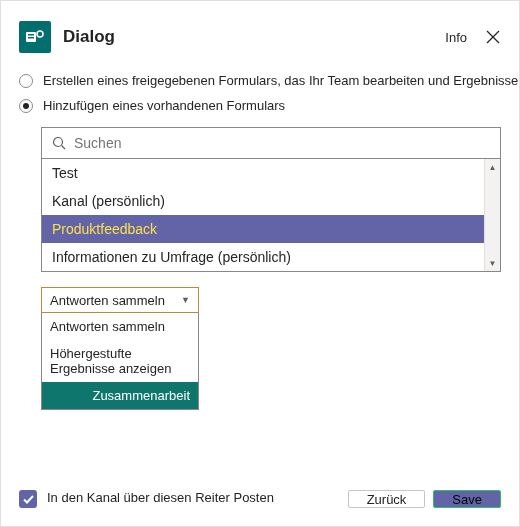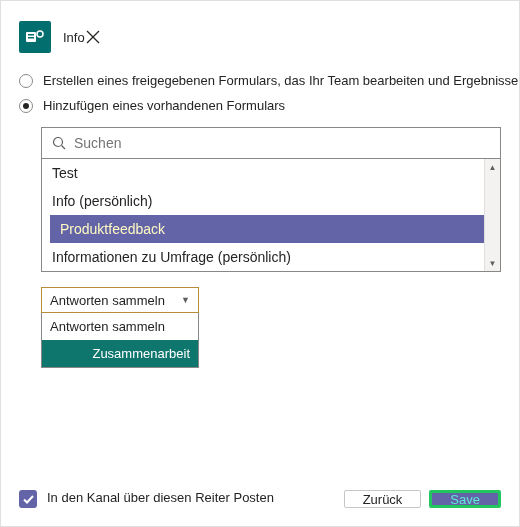--- a/index.html
+++ b/index.html
@@ -232,6 +232,7 @@
         <circle cx="14" cy="4" r="3" fill="none" stroke="#fff" stroke-width="1.5"></circle>
       </svg>
     </div>
+    <div class="title">Dialog</div>
     <div class="info-link">Info</div>
     <div class="close-btn">
       <svg width="14" height="14" viewBox="0 0 14 14">

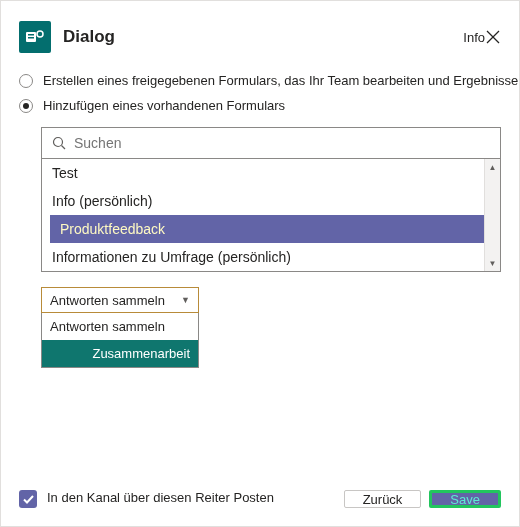--- a/index.html
+++ b/index.html
@@ -45,6 +45,7 @@
     .info-link {
       font-size: 13px;
       color: #252423;
+      margin-right: 18px;
       cursor: pointer;
     }
     .close-btn {

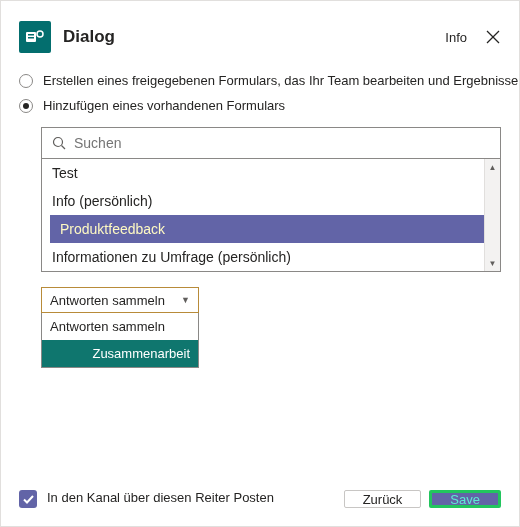--- a/index.html
+++ b/index.html
@@ -267,7 +267,7 @@
 
     <div class="list-box">
       <div class="list-item">Test</div>
-      <div class="list-item">Info (persönlich)</div>
+      <div class="list-item">Kanal (persönlich)</div>
       <div class="list-item selected">Produktfeedback</div>
       <div class="list-item">Informationen zu Umfrage (persönlich)</div>
       <div class="scroll-track">

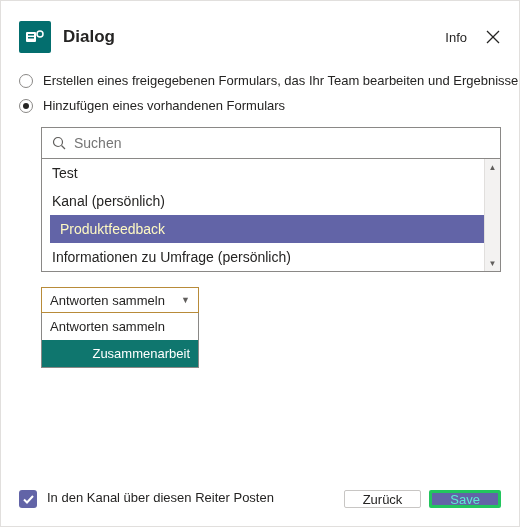--- a/index.html
+++ b/index.html
@@ -123,8 +123,7 @@
     }
     .list-item.selected {
       background: #6264a7;
-      color: #fef9c3;
-      margin-left: 8px;
+      color: #fde047;
     }
     .scroll-track {
       position: absolute;

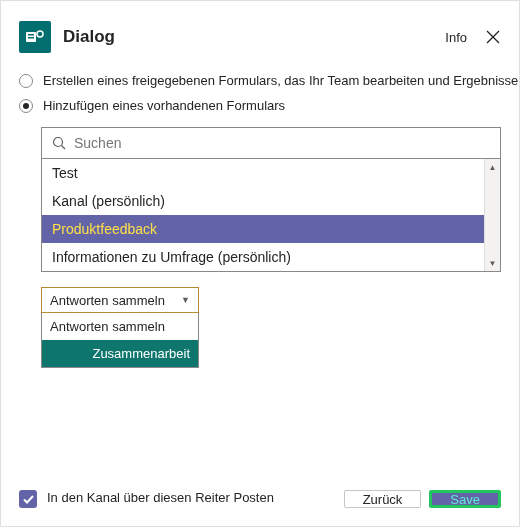--- a/index.html
+++ b/index.html
@@ -283,6 +283,7 @@
       </div>
       <div class="select-dd">
         <div class="select-opt">Antworten sammeln</div>
+        <div class="select-opt">Höhergestufte Ergebnisse anzeigen</div>
         <div class="select-opt highlight">Zusammenarbeit</div>
       </div>
     </div>

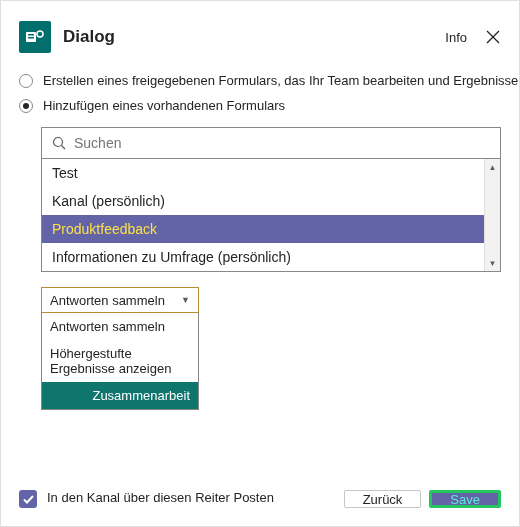--- a/index.html
+++ b/index.html
@@ -214,8 +214,8 @@
     }
     .btn-primary {
       background: #6264a7;
-      color: #5eead4;
-      border: 3px solid #22c55e;
+      color: #000000;
+      border: 1px solid #22c55e;
     }
   </style>
 </head>

